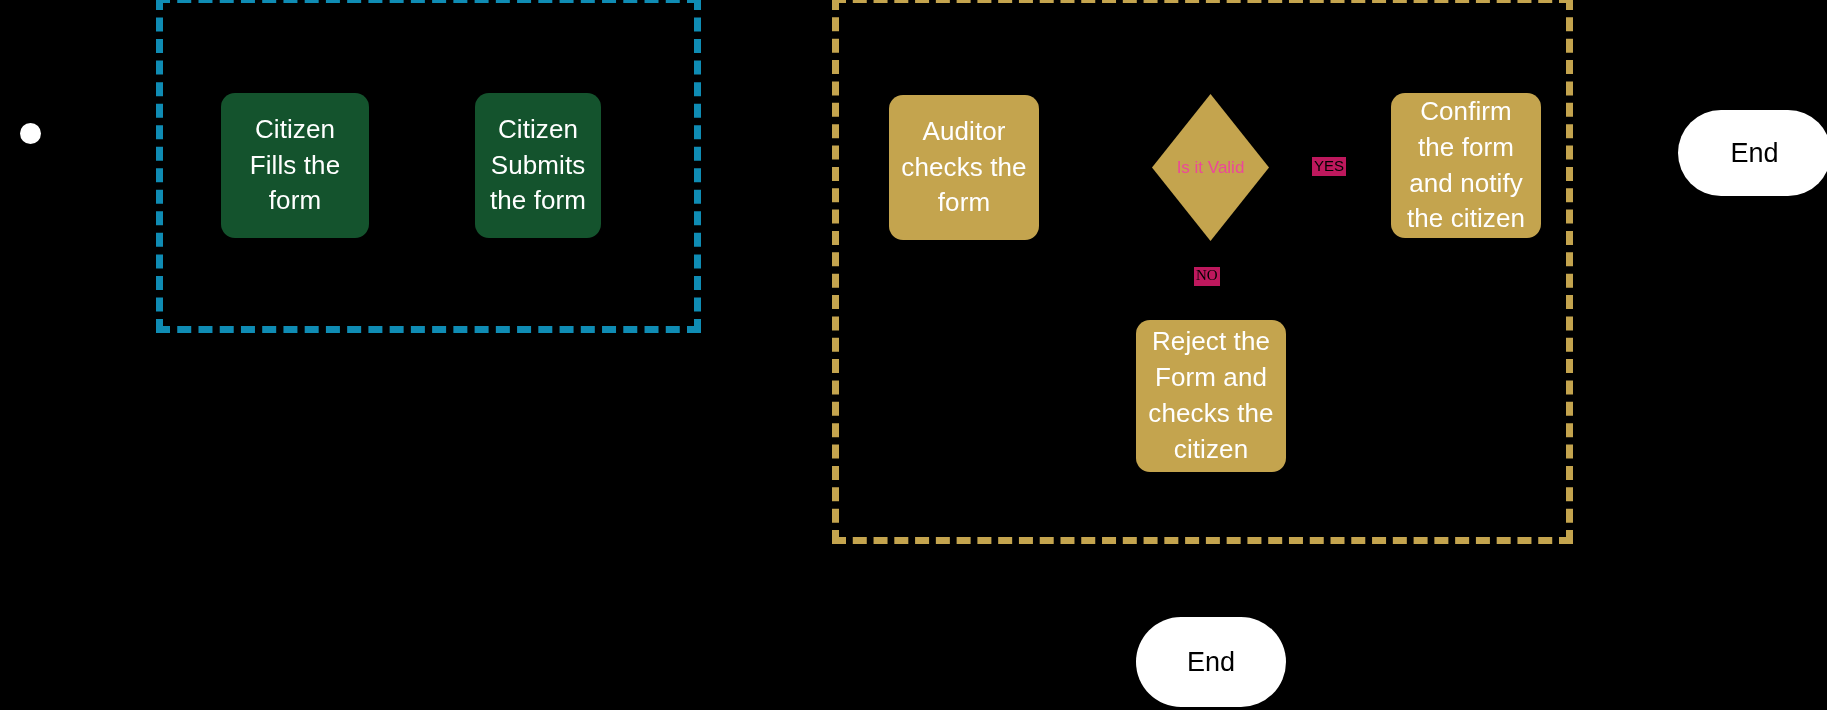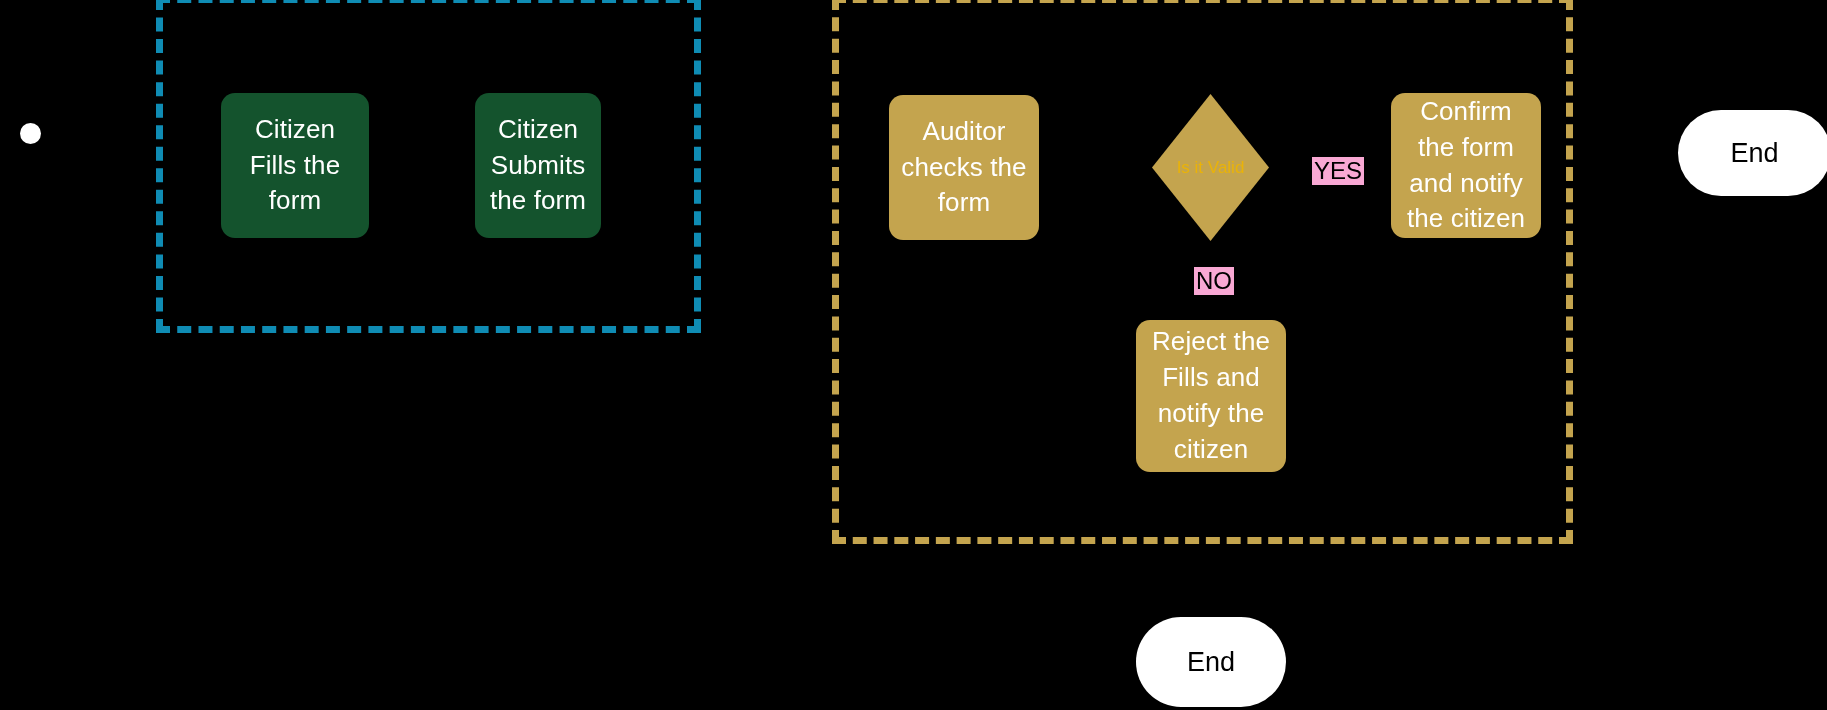--- a/index.html
+++ b/index.html
@@ -69,7 +69,7 @@
     display: flex;
     align-items: center;
     justify-content: center;
-    color: #eab308;
+    color: #ec4899;
     font-size: 17px;
     text-align: center;
     pointer-events: none;

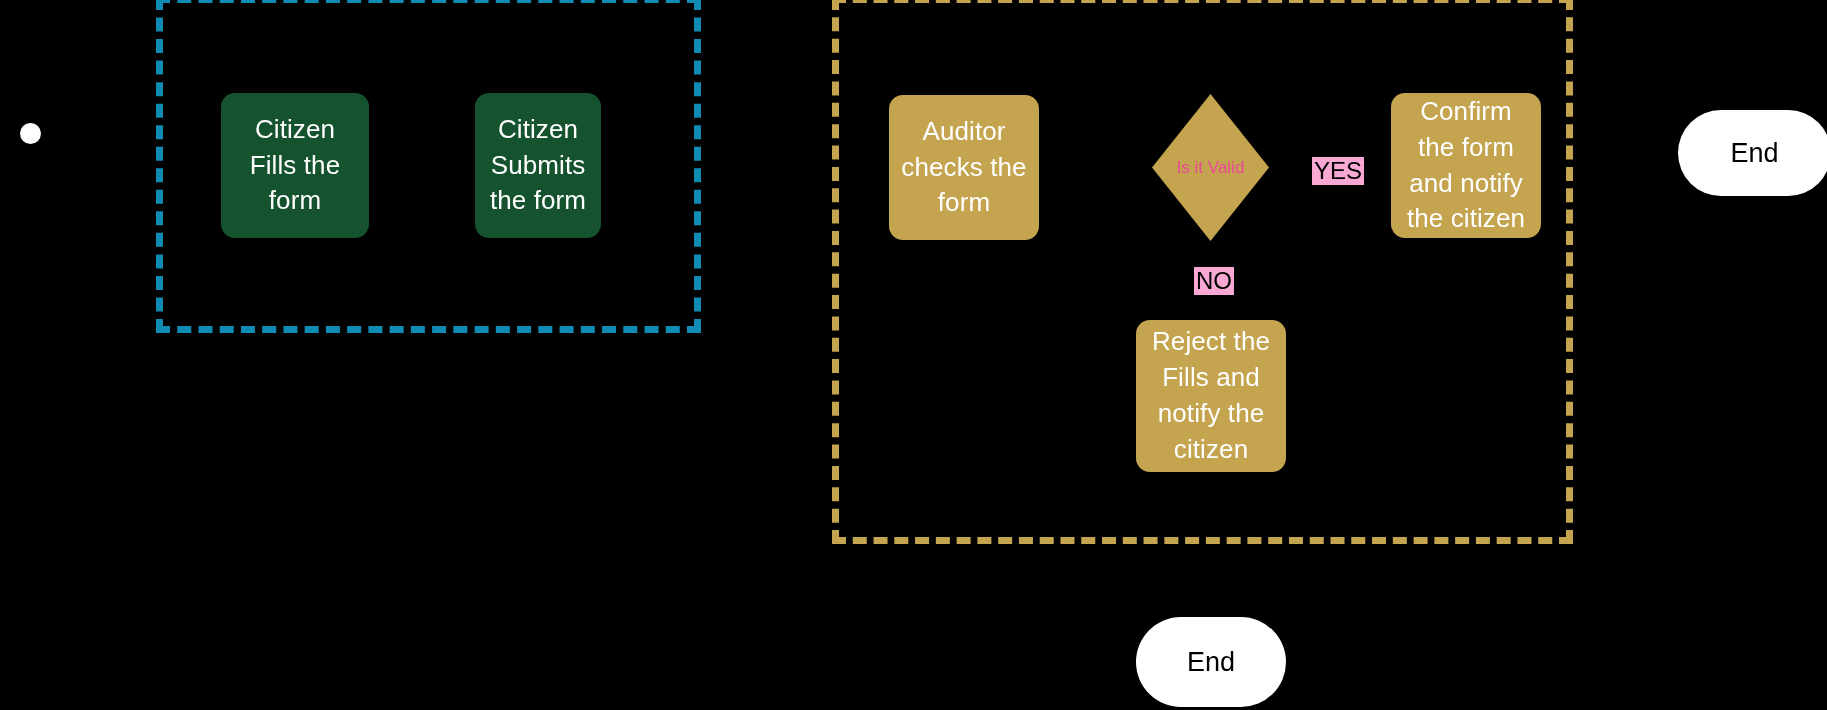--- a/index.html
+++ b/index.html
@@ -78,9 +78,9 @@
   
   .edge-label {
     position: absolute;
-    background: #f9a8d4;
+    background: #be185d;
     color: #000000;
-    font-size: 24px;
+    font-size: 15px;
     line-height: 1.05;
     padding: 1px 2px 2px 2px;
     white-space: nowrap;

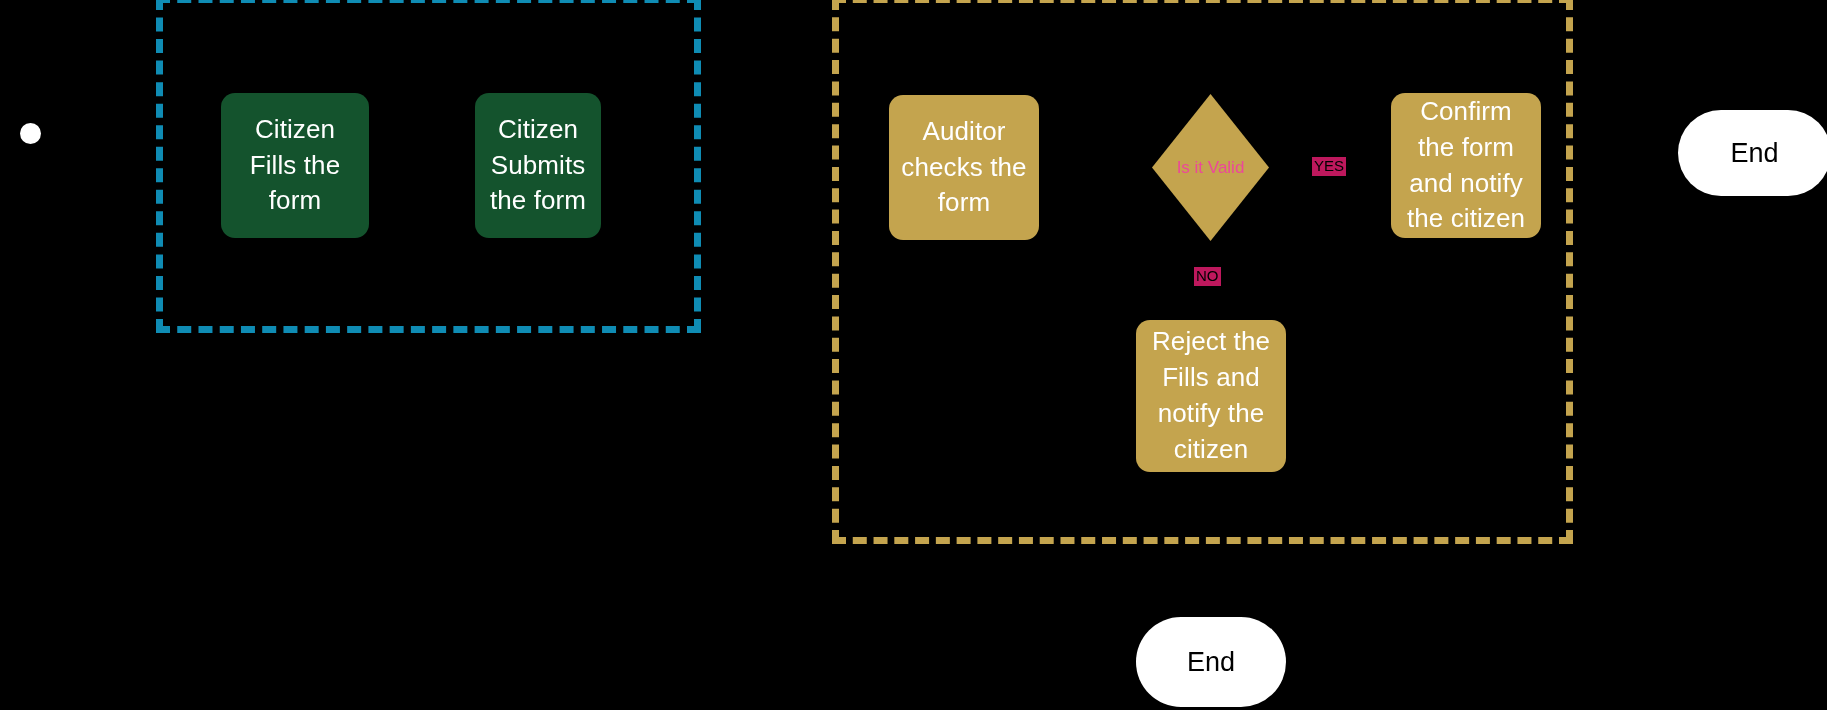--- a/index.html
+++ b/index.html
@@ -136,7 +136,7 @@
 
   <div class="edge-label" style="left:1312px; top:157px;">YES</div>
 
-  <div class="edge-label" style="left:1194px; top:267px;">NO</div>
+  <div class="edge-label" style="left:1194px; top:267px;font-family:Liberation Serif, serif;">NO</div>
 
   <div class="pill" style="left:1678px; top:110px; width:153px; height:86px;">End</div>
 

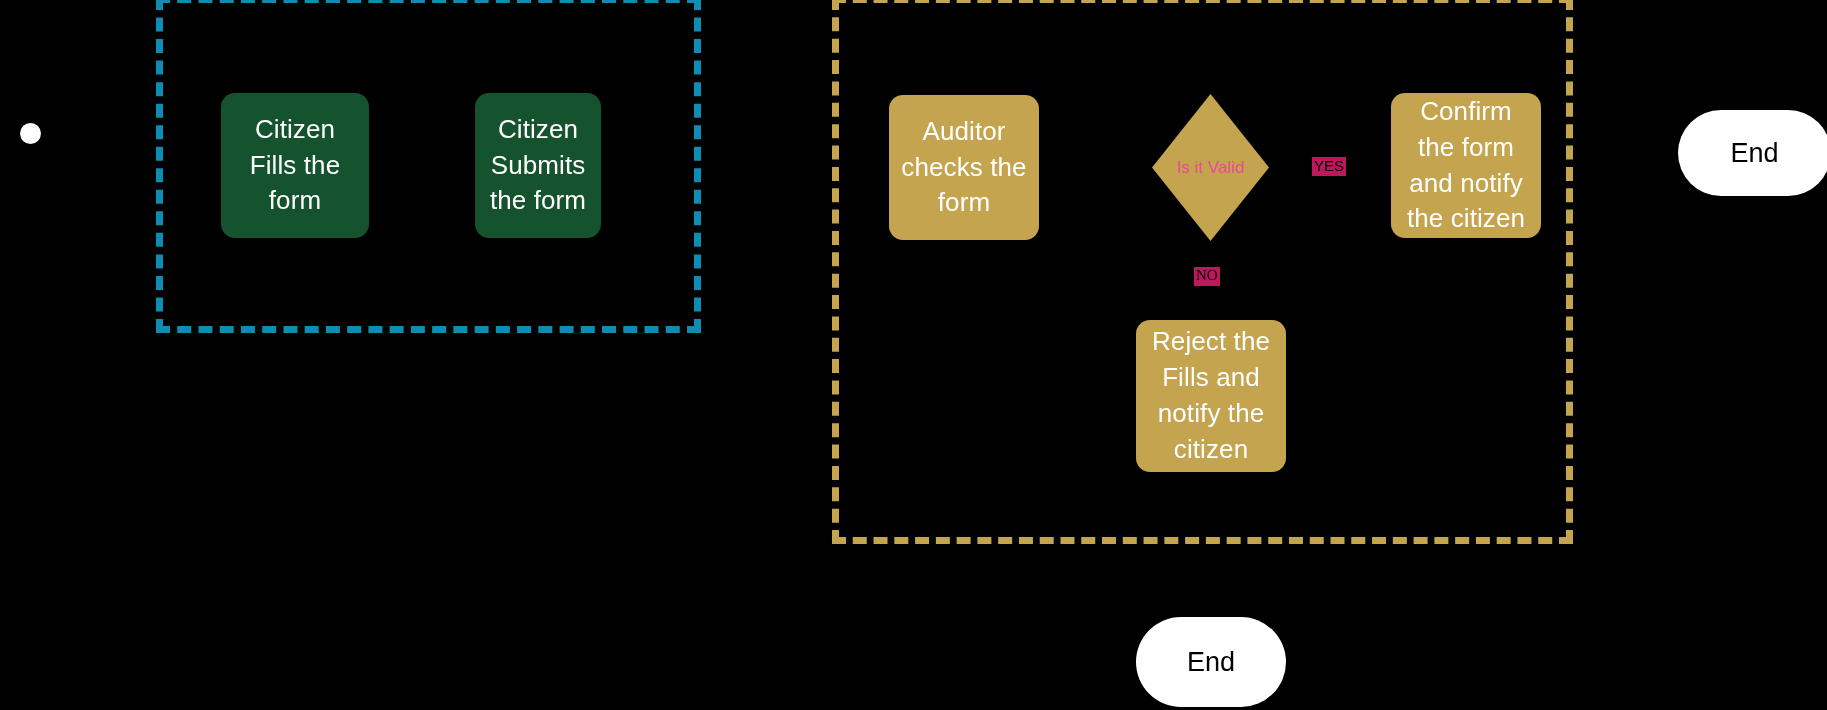--- a/index.html
+++ b/index.html
@@ -125,7 +125,7 @@
 
   <div class="node gold" style="left:1391px; top:93px; width:150px; height:145px;">Confirm the form and notify the citizen</div>
 
-  <div class="node gold" style="left:1136px; top:320px; width:150px; height:152px;">Reject the Fills and notify the citizen</div>
+  <div class="node gold" style="left:1136px; top:320px; width:150px; height:152px;">Reject the Form and checks the citizen</div>
 
   <div class="diamond-wrap" style="left:1152px; top:94px; width:117px; height:147px;">
     <svg width="117" height="147" viewBox="0 0 117 147" aria-hidden="true">

